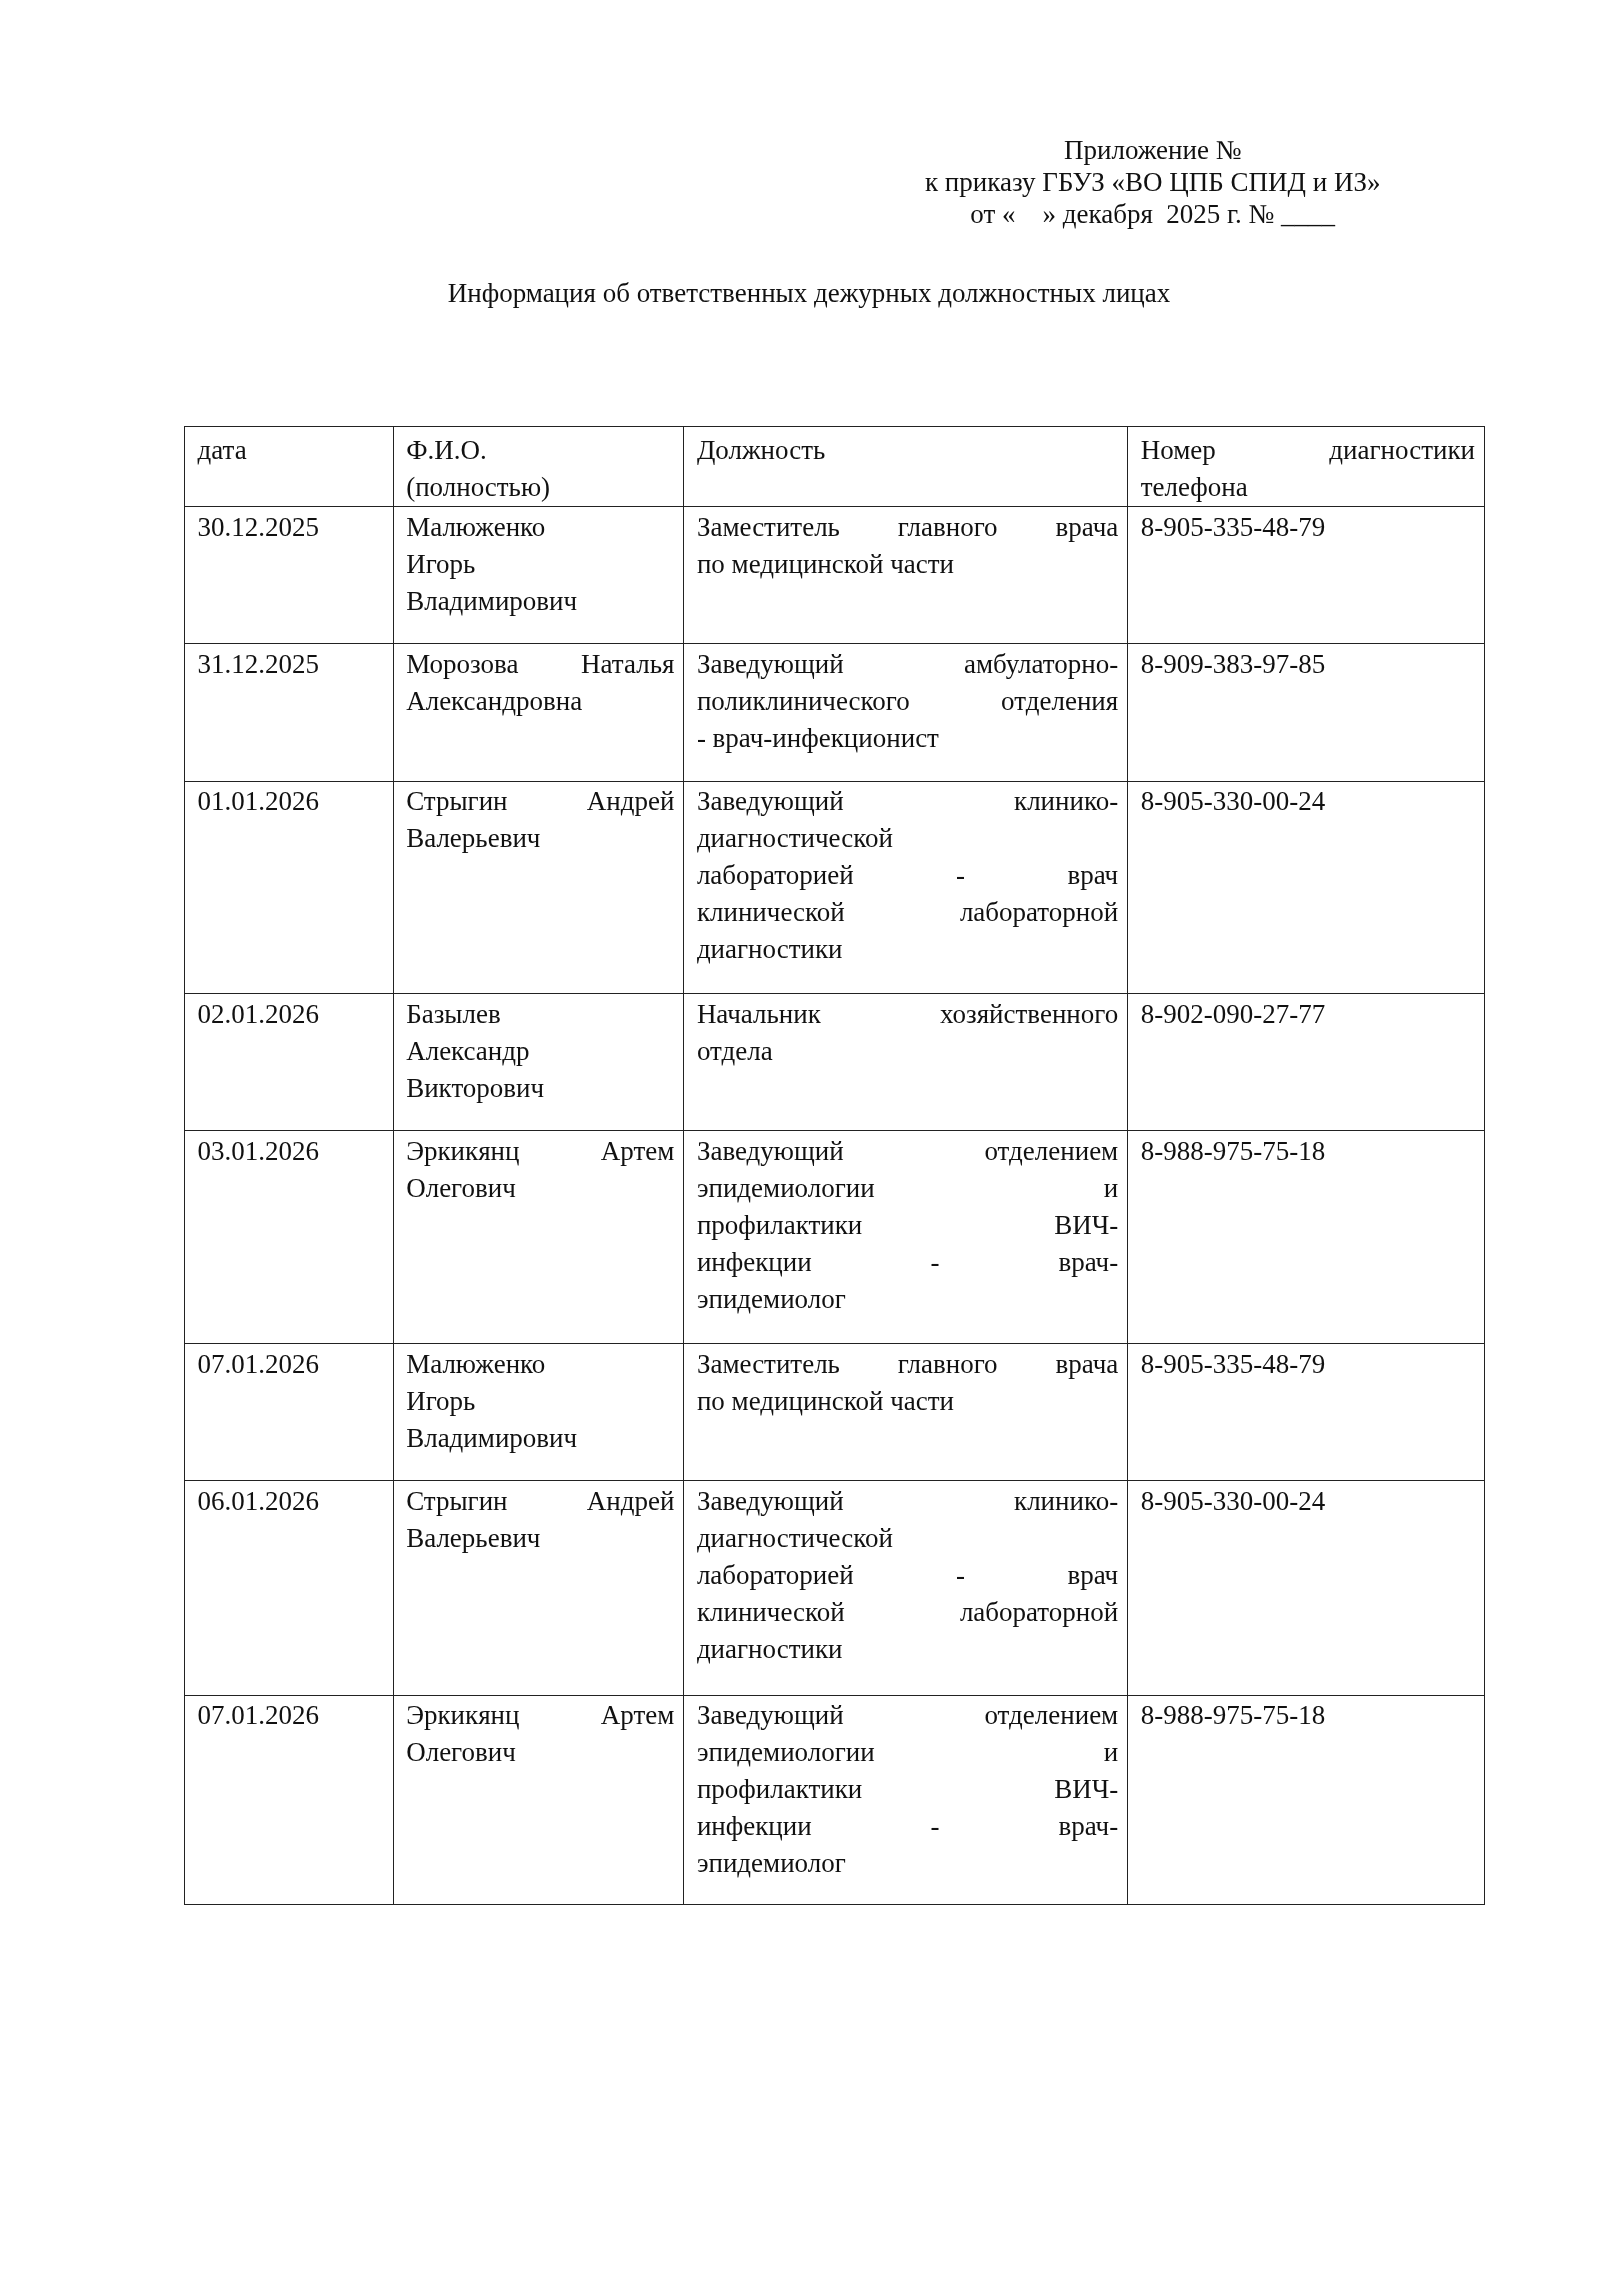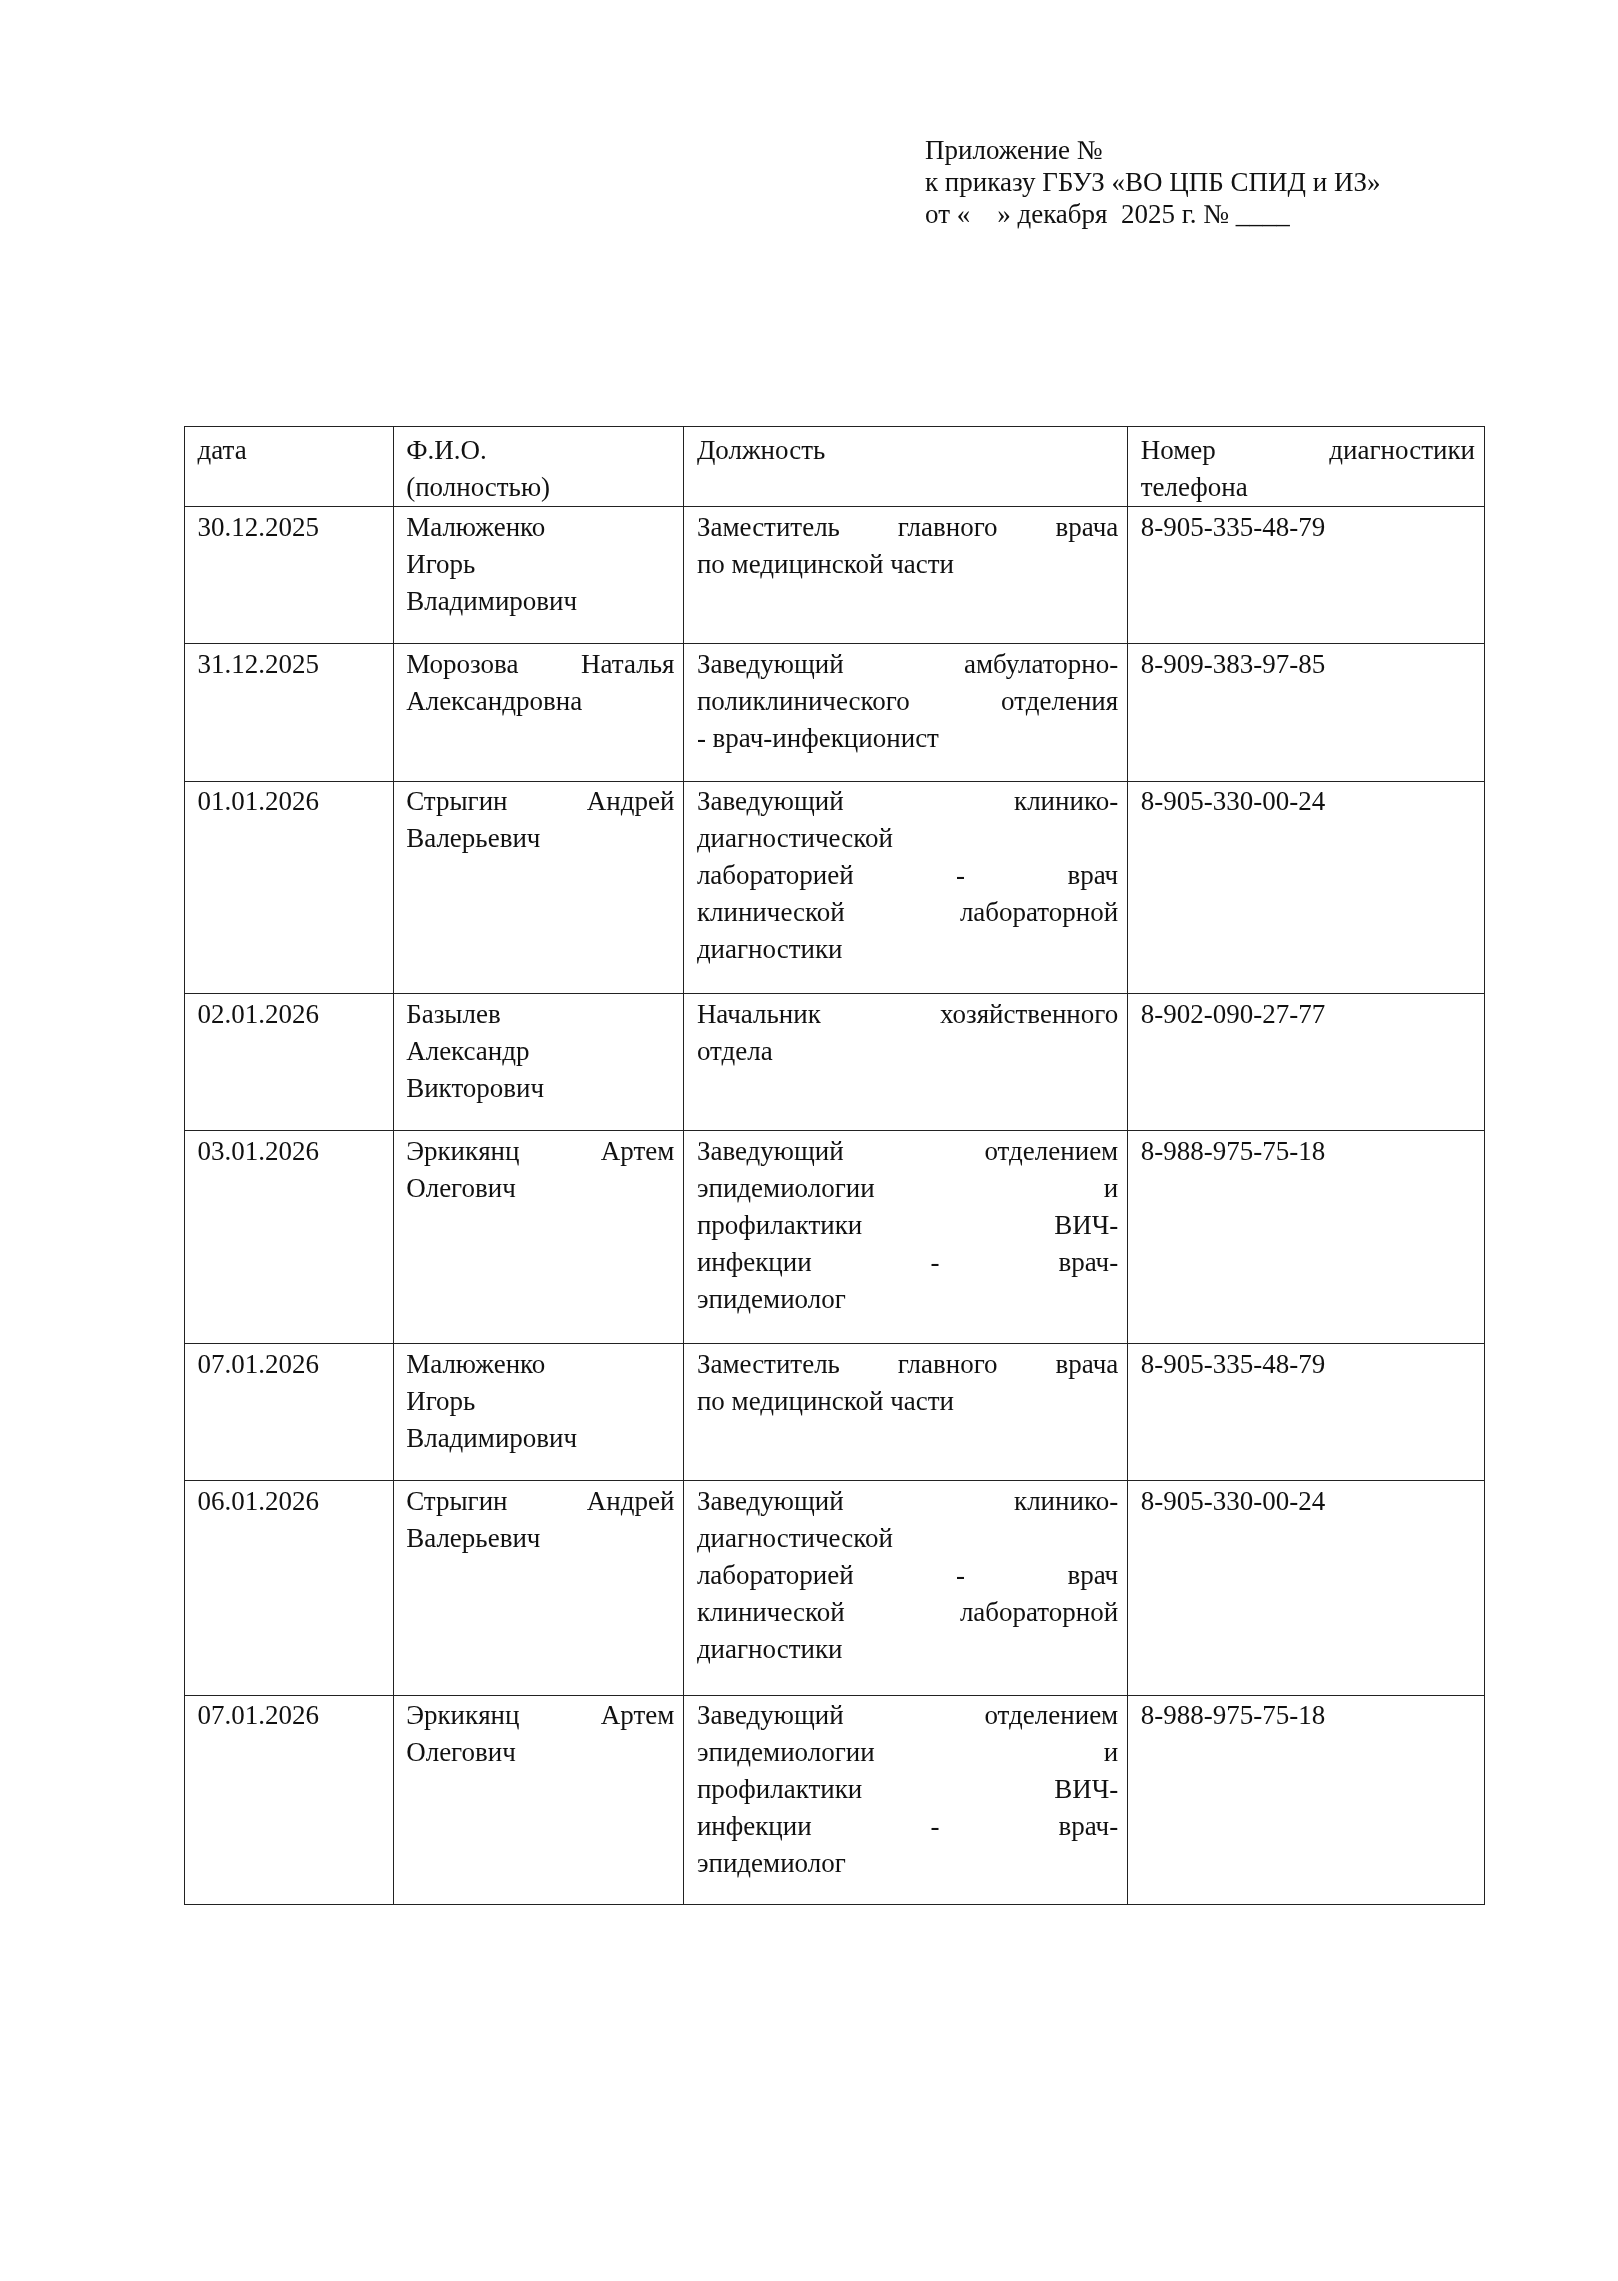--- a/index.html
+++ b/index.html
@@ -7,7 +7,7 @@
          font-family: "Liberation Serif", "DejaVu Serif", serif; color: #111; }
   .page { position: absolute; left: 0; top: 0; width: 1618px; height: 2281px; background: #fff; }
   .annex { position: absolute; left: 925px; top: 134px; font-size: 27px; line-height: 32px; }
-  .annex div { white-space: pre; }
+  .annex div { white-space: pre; text-align: center; }
   .title { position: absolute; left: 0; width: 1618px; top: 276px; text-align: center;
            font-size: 27px; line-height: 34px; }
   table.duty { position: absolute; left: 184px; top: 426px; width: 1301px;

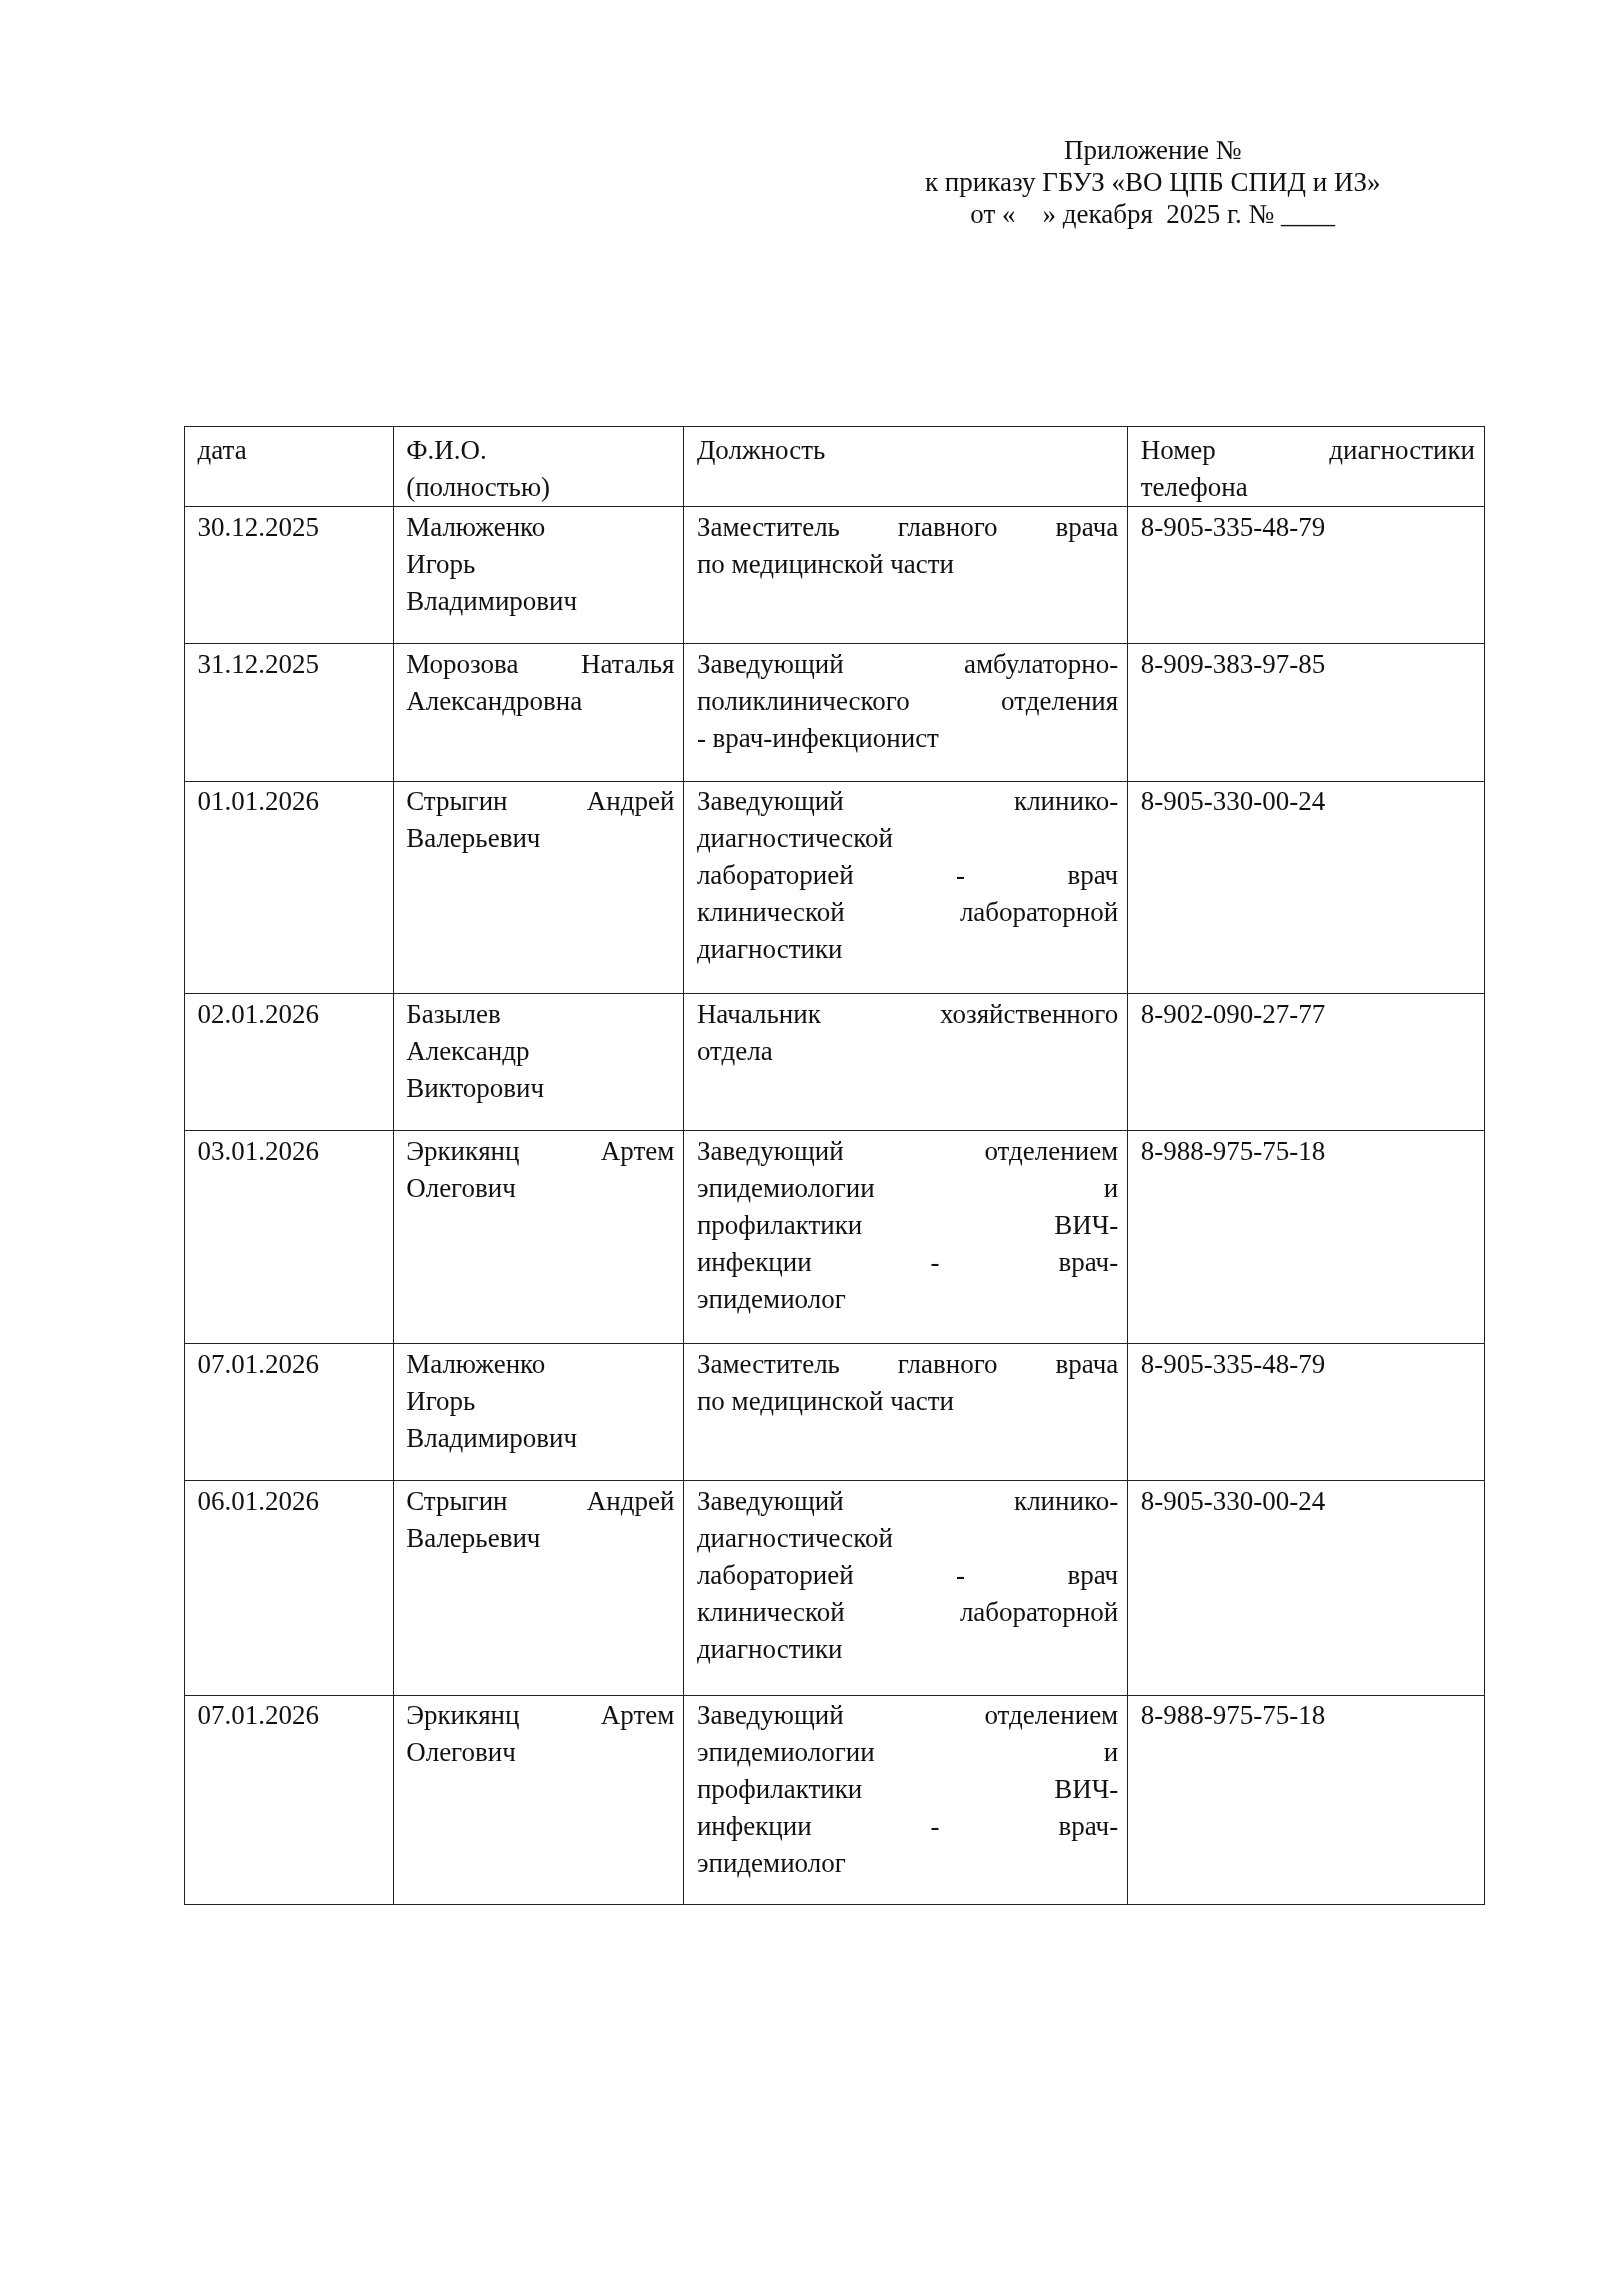--- a/index.html
+++ b/index.html
@@ -35,6 +35,7 @@
   </div>
 
   <div class="title">
+    <div>Информация об ответственных дежурных должностных лицах</div>
   </div>
 
   <table class="duty">

